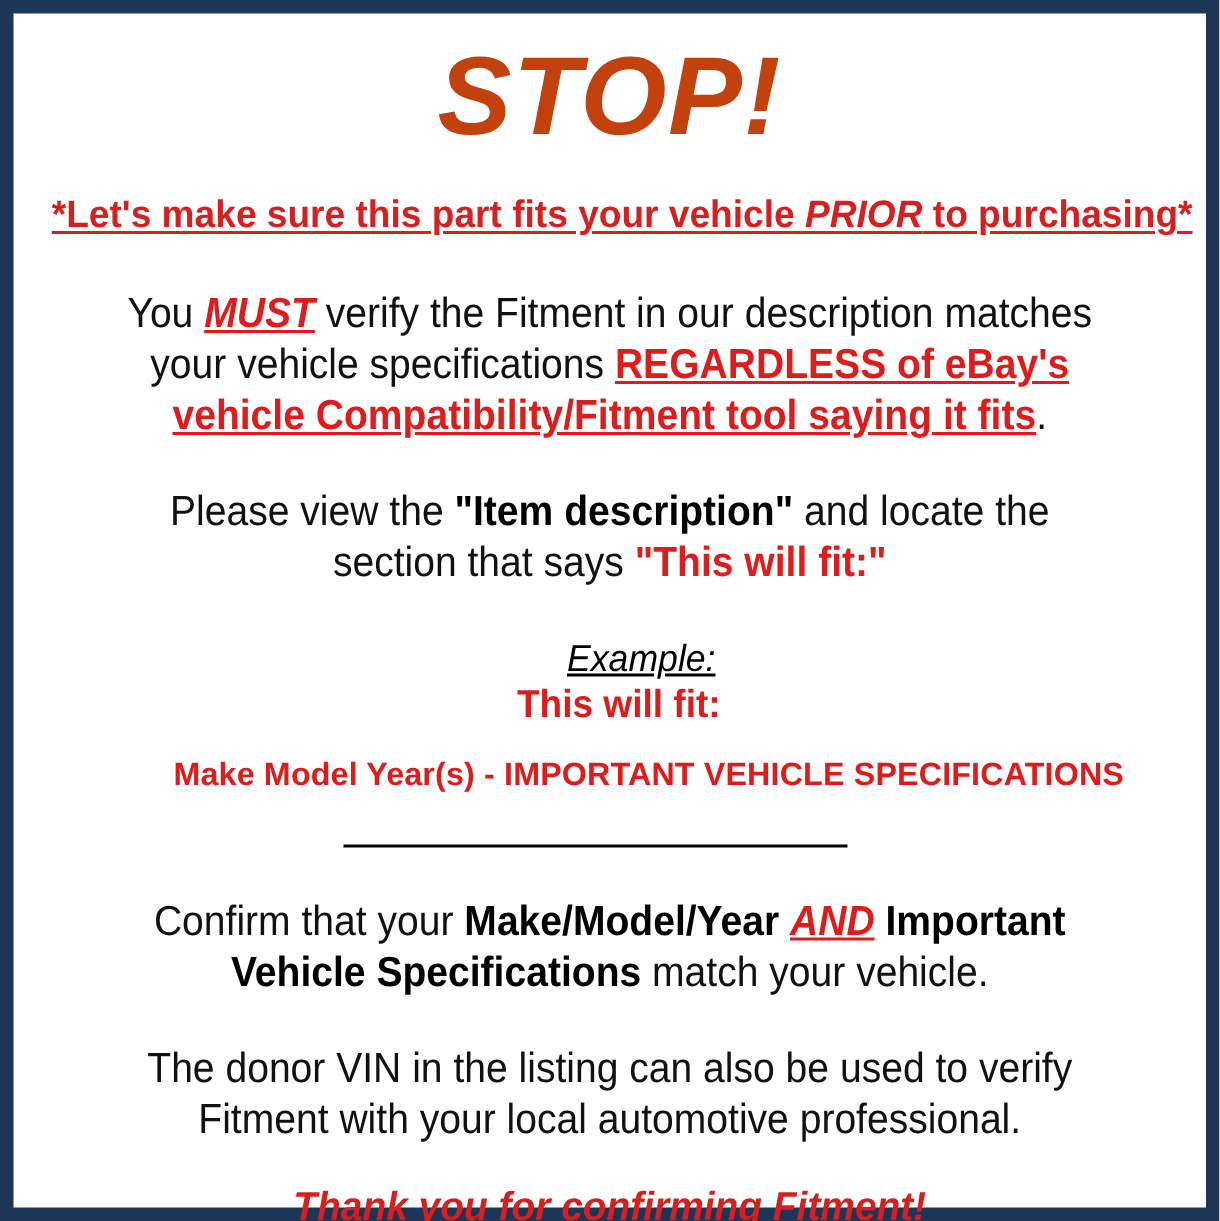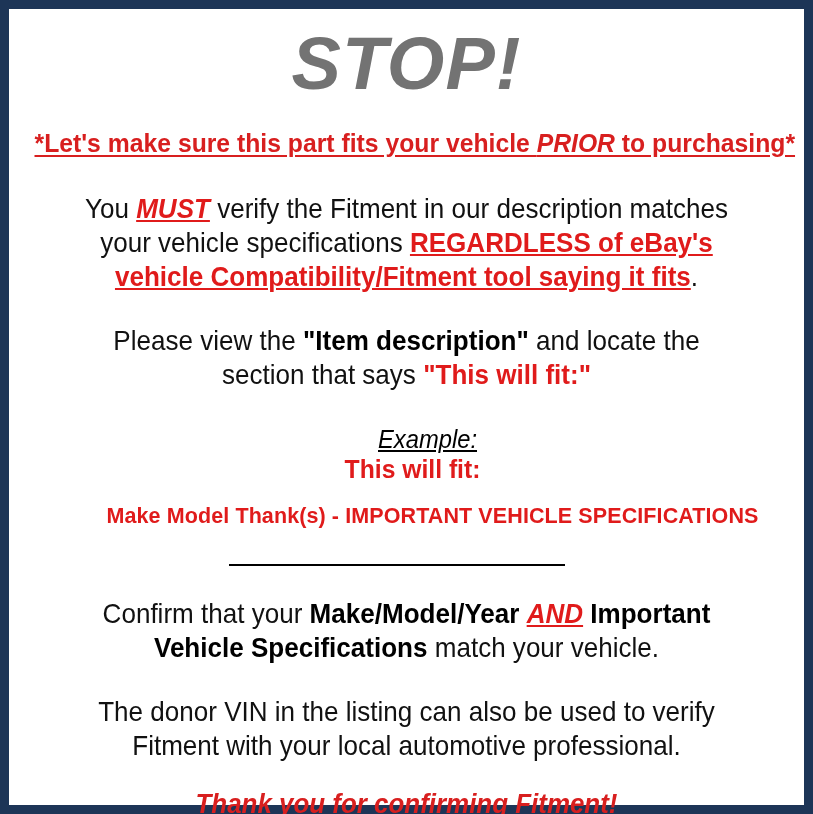--- a/index.html
+++ b/index.html
@@ -38,7 +38,7 @@
     font-size: 74px;
     font-weight: bold;
     font-style: italic;
-    color: #737373;
+    color: #c2410c;
     letter-spacing: 1px;
     line-height: 1;
     margin: 18px 0 0 0;

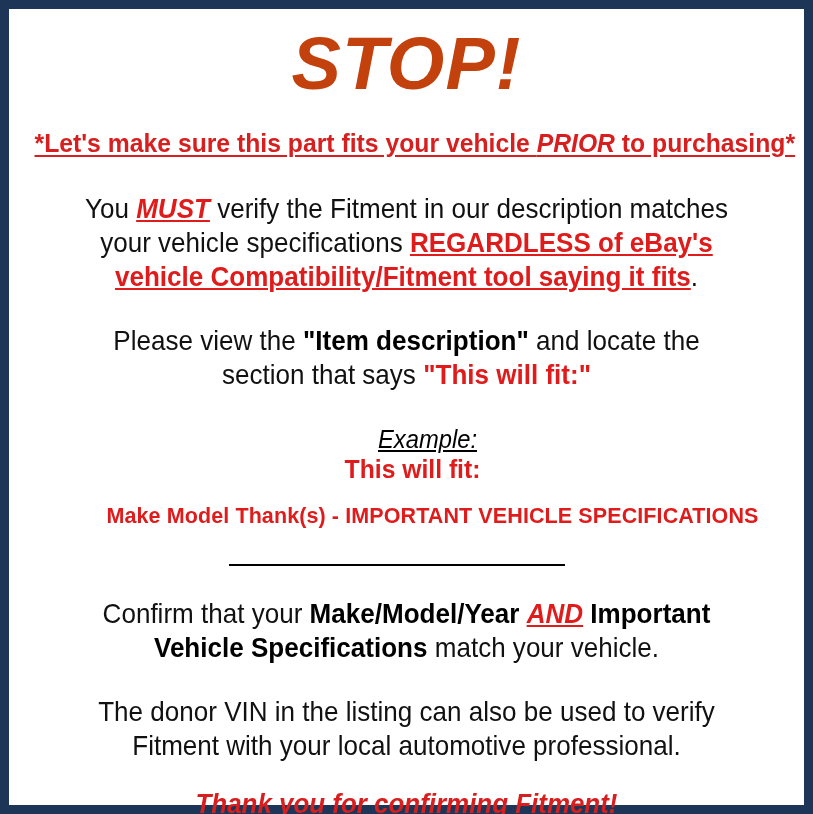--- a/index.html
+++ b/index.html
@@ -176,7 +176,7 @@
     <div class="example-block">
       <div class="example-label">Example:</div>
       <div class="example-fit">This will fit:</div>
-      <div class="example-spec">Make Model Thank(s) - IMPORTANT VEHICLE SPECIFICATIONS</div>
+      <div class="example-spec">Make Model Year(s) - IMPORTANT VEHICLE SPECIFICATIONS</div>
     </div>
 
     <div class="divider-wrap">

